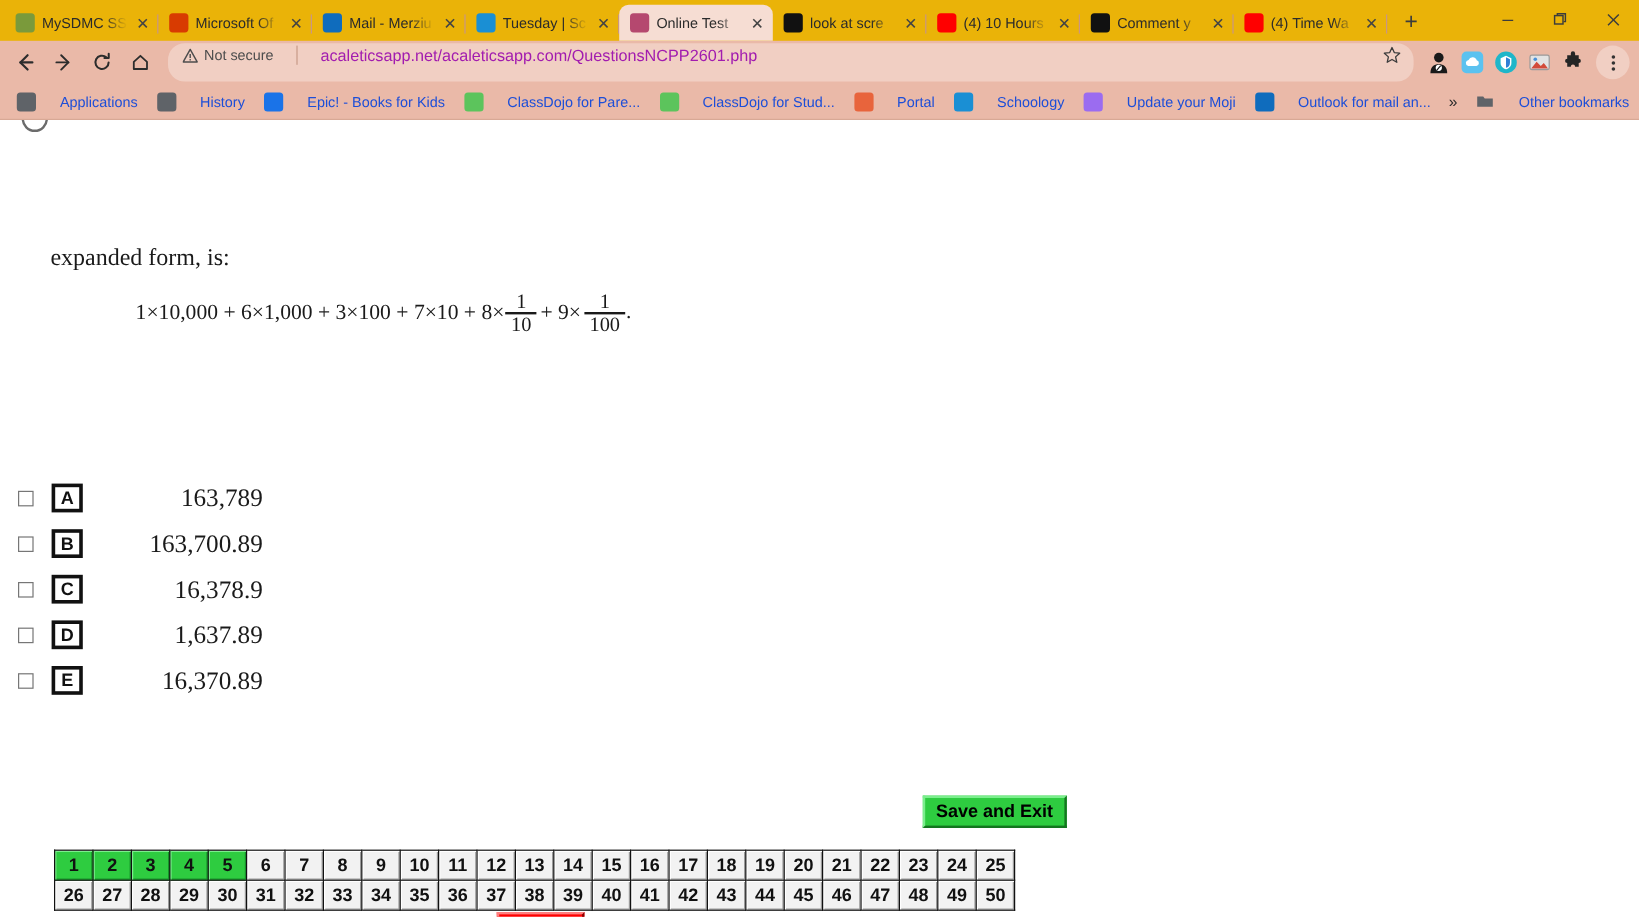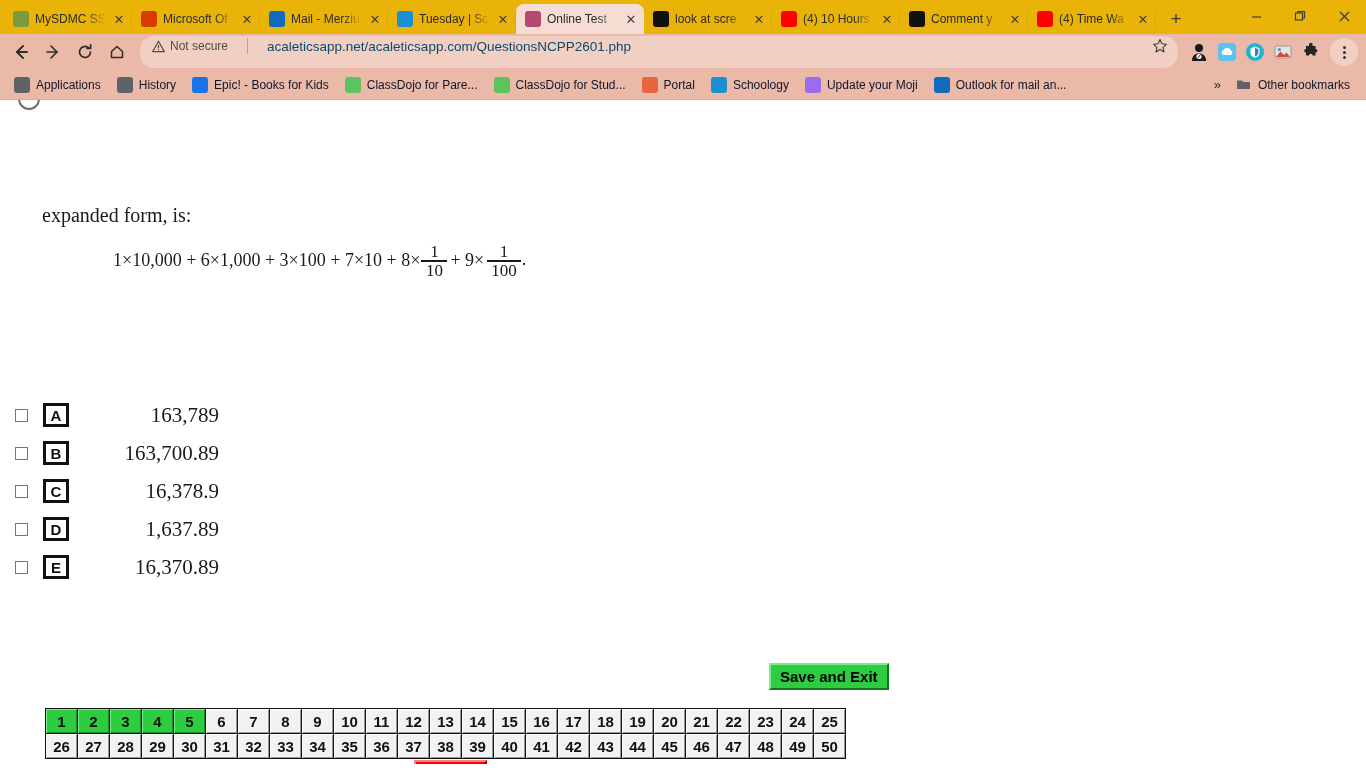--- a/index.html
+++ b/index.html
@@ -133,7 +133,7 @@
   }
   .omni-url {
     font-size: 13.5px;
-    color: #0c4a6e;
+    color: #a21caf;
     white-space: nowrap;
     overflow: hidden;
     flex: 1 1 auto;

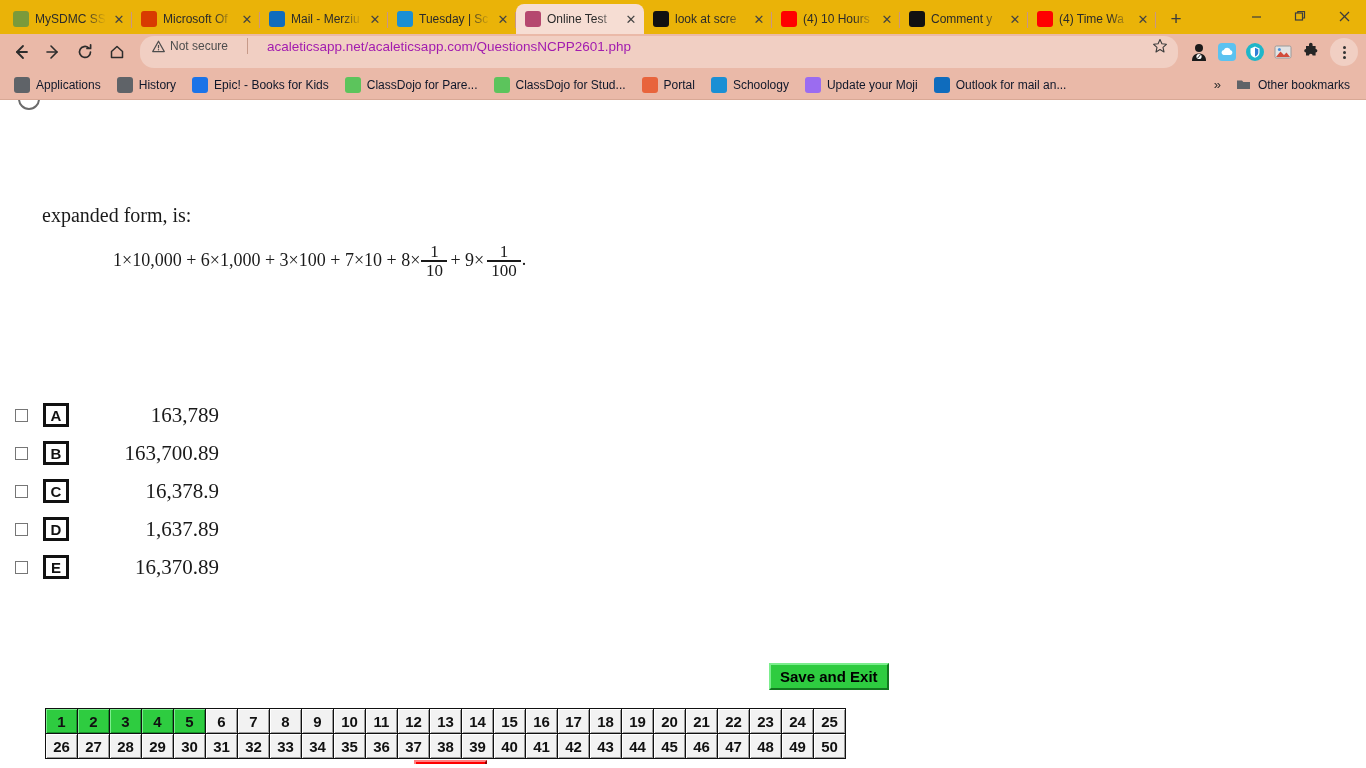--- a/index.html
+++ b/index.html
@@ -173,9 +173,9 @@
     border-bottom: 1px solid #d8a895;
   }
   .bookmark {
-    display: flex; align-items: center; gap: 6px;
+    display: flex; align-items: center; gap: 20px;
     padding: 3px 8px;
-    font-size: 12px; color: #0f172a;
+    font-size: 12px; color: #1d4ed8;
     border-radius: 4px;
     white-space: nowrap;
     cursor: pointer;

